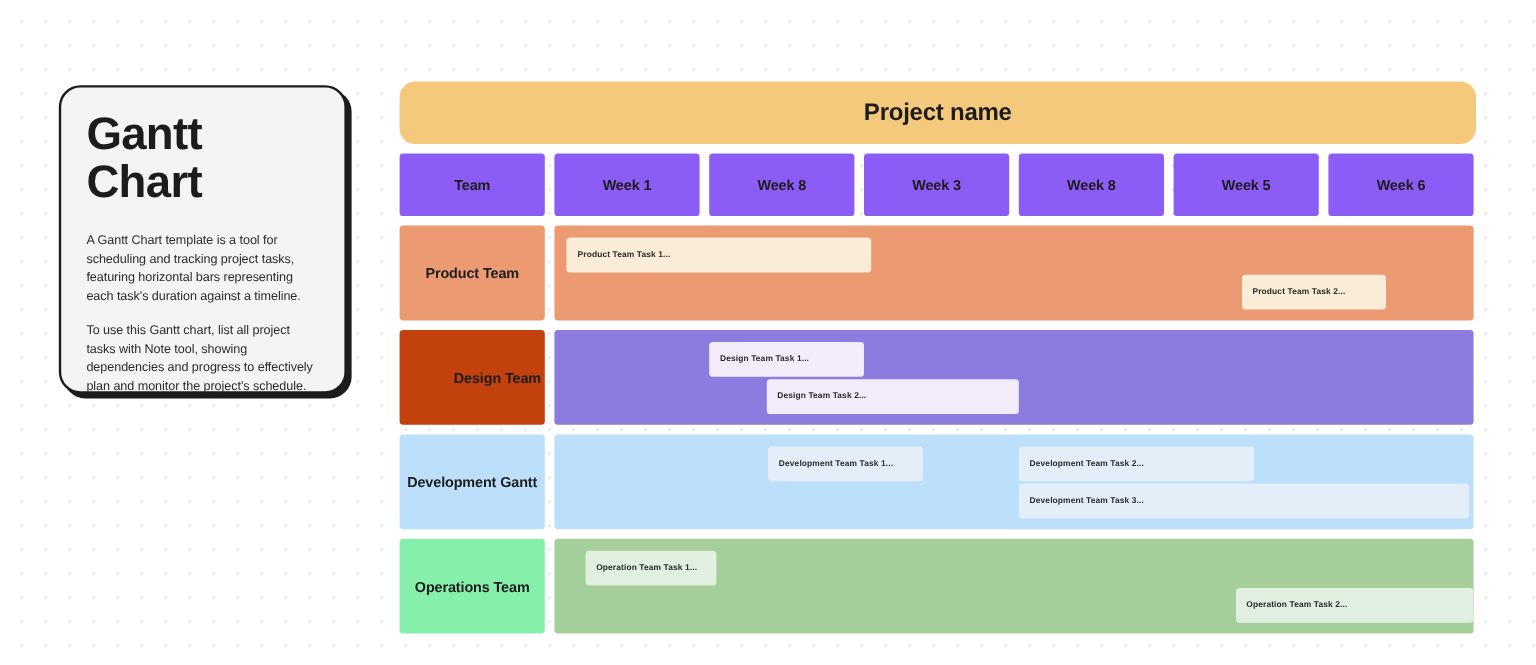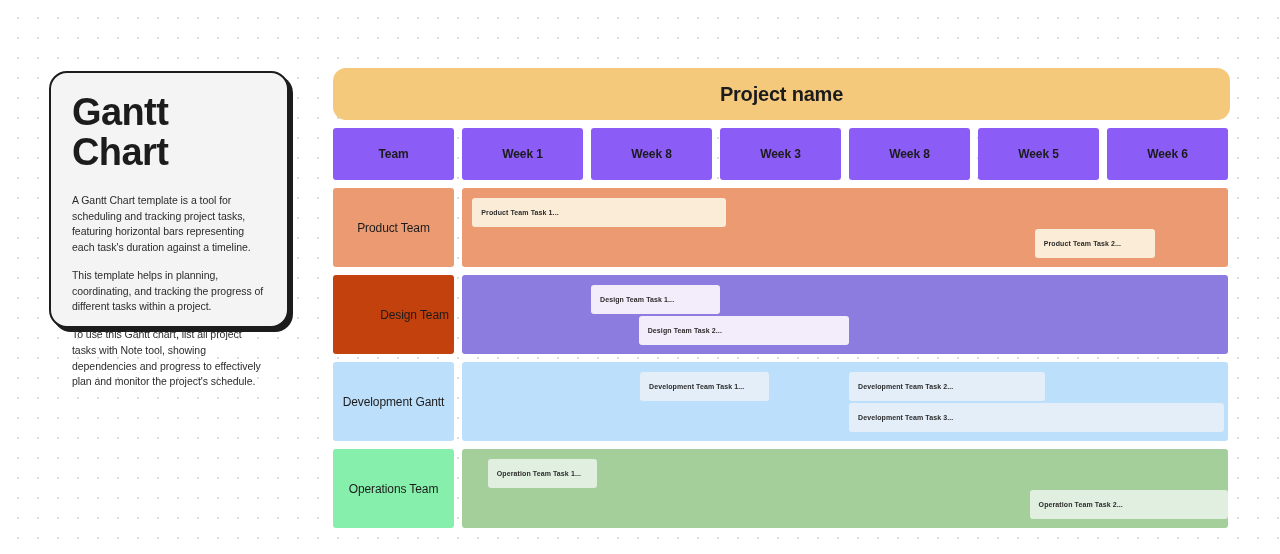--- a/index.html
+++ b/index.html
@@ -126,7 +126,7 @@
   }
   .team-name-label {
     font-size: 12px;
-    font-weight: 400;
+    font-weight: 700;
     color: #1c1c1c;
     letter-spacing: -0.1px;
     text-align: center;

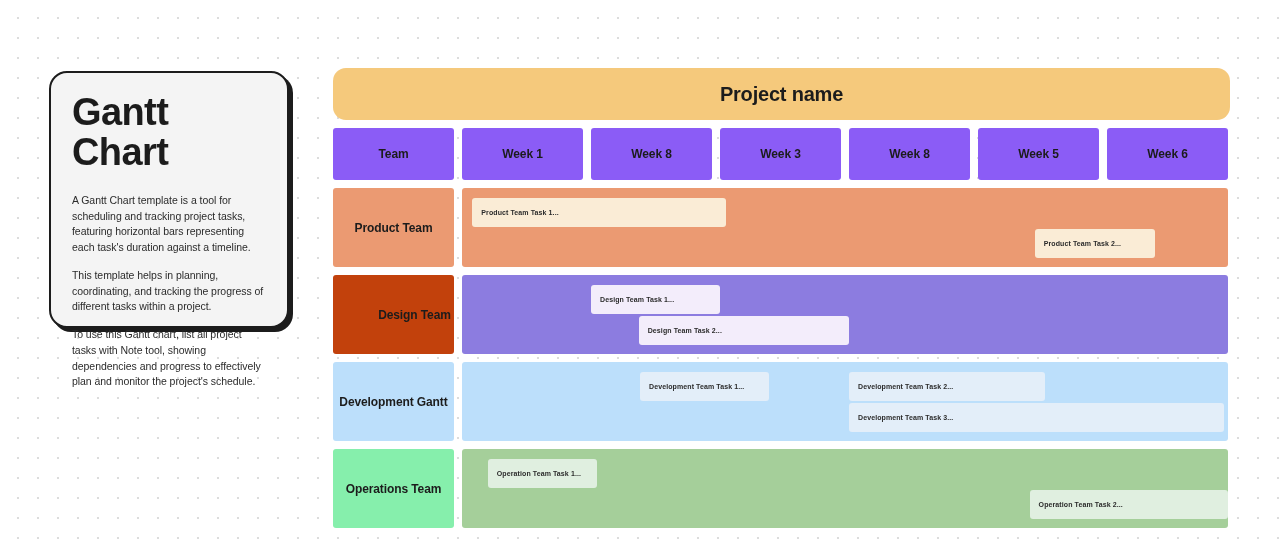--- a/index.html
+++ b/index.html
@@ -161,7 +161,6 @@
 <div id="info-card">
   <div id="info-title">Gantt Chart</div>
   <p class="info-para">A Gantt Chart template is a tool for scheduling and tracking project tasks, featuring horizontal bars representing each task's duration against a timeline.</p>
-  <p class="info-para">This template helps in planning, coordinating, and tracking the progress of different tasks within a project.</p>
   <p class="info-para">To use this Gantt chart, list all project tasks with Note tool, showing dependencies and progress to effectively plan and monitor the project's schedule.</p>
 </div>
 

